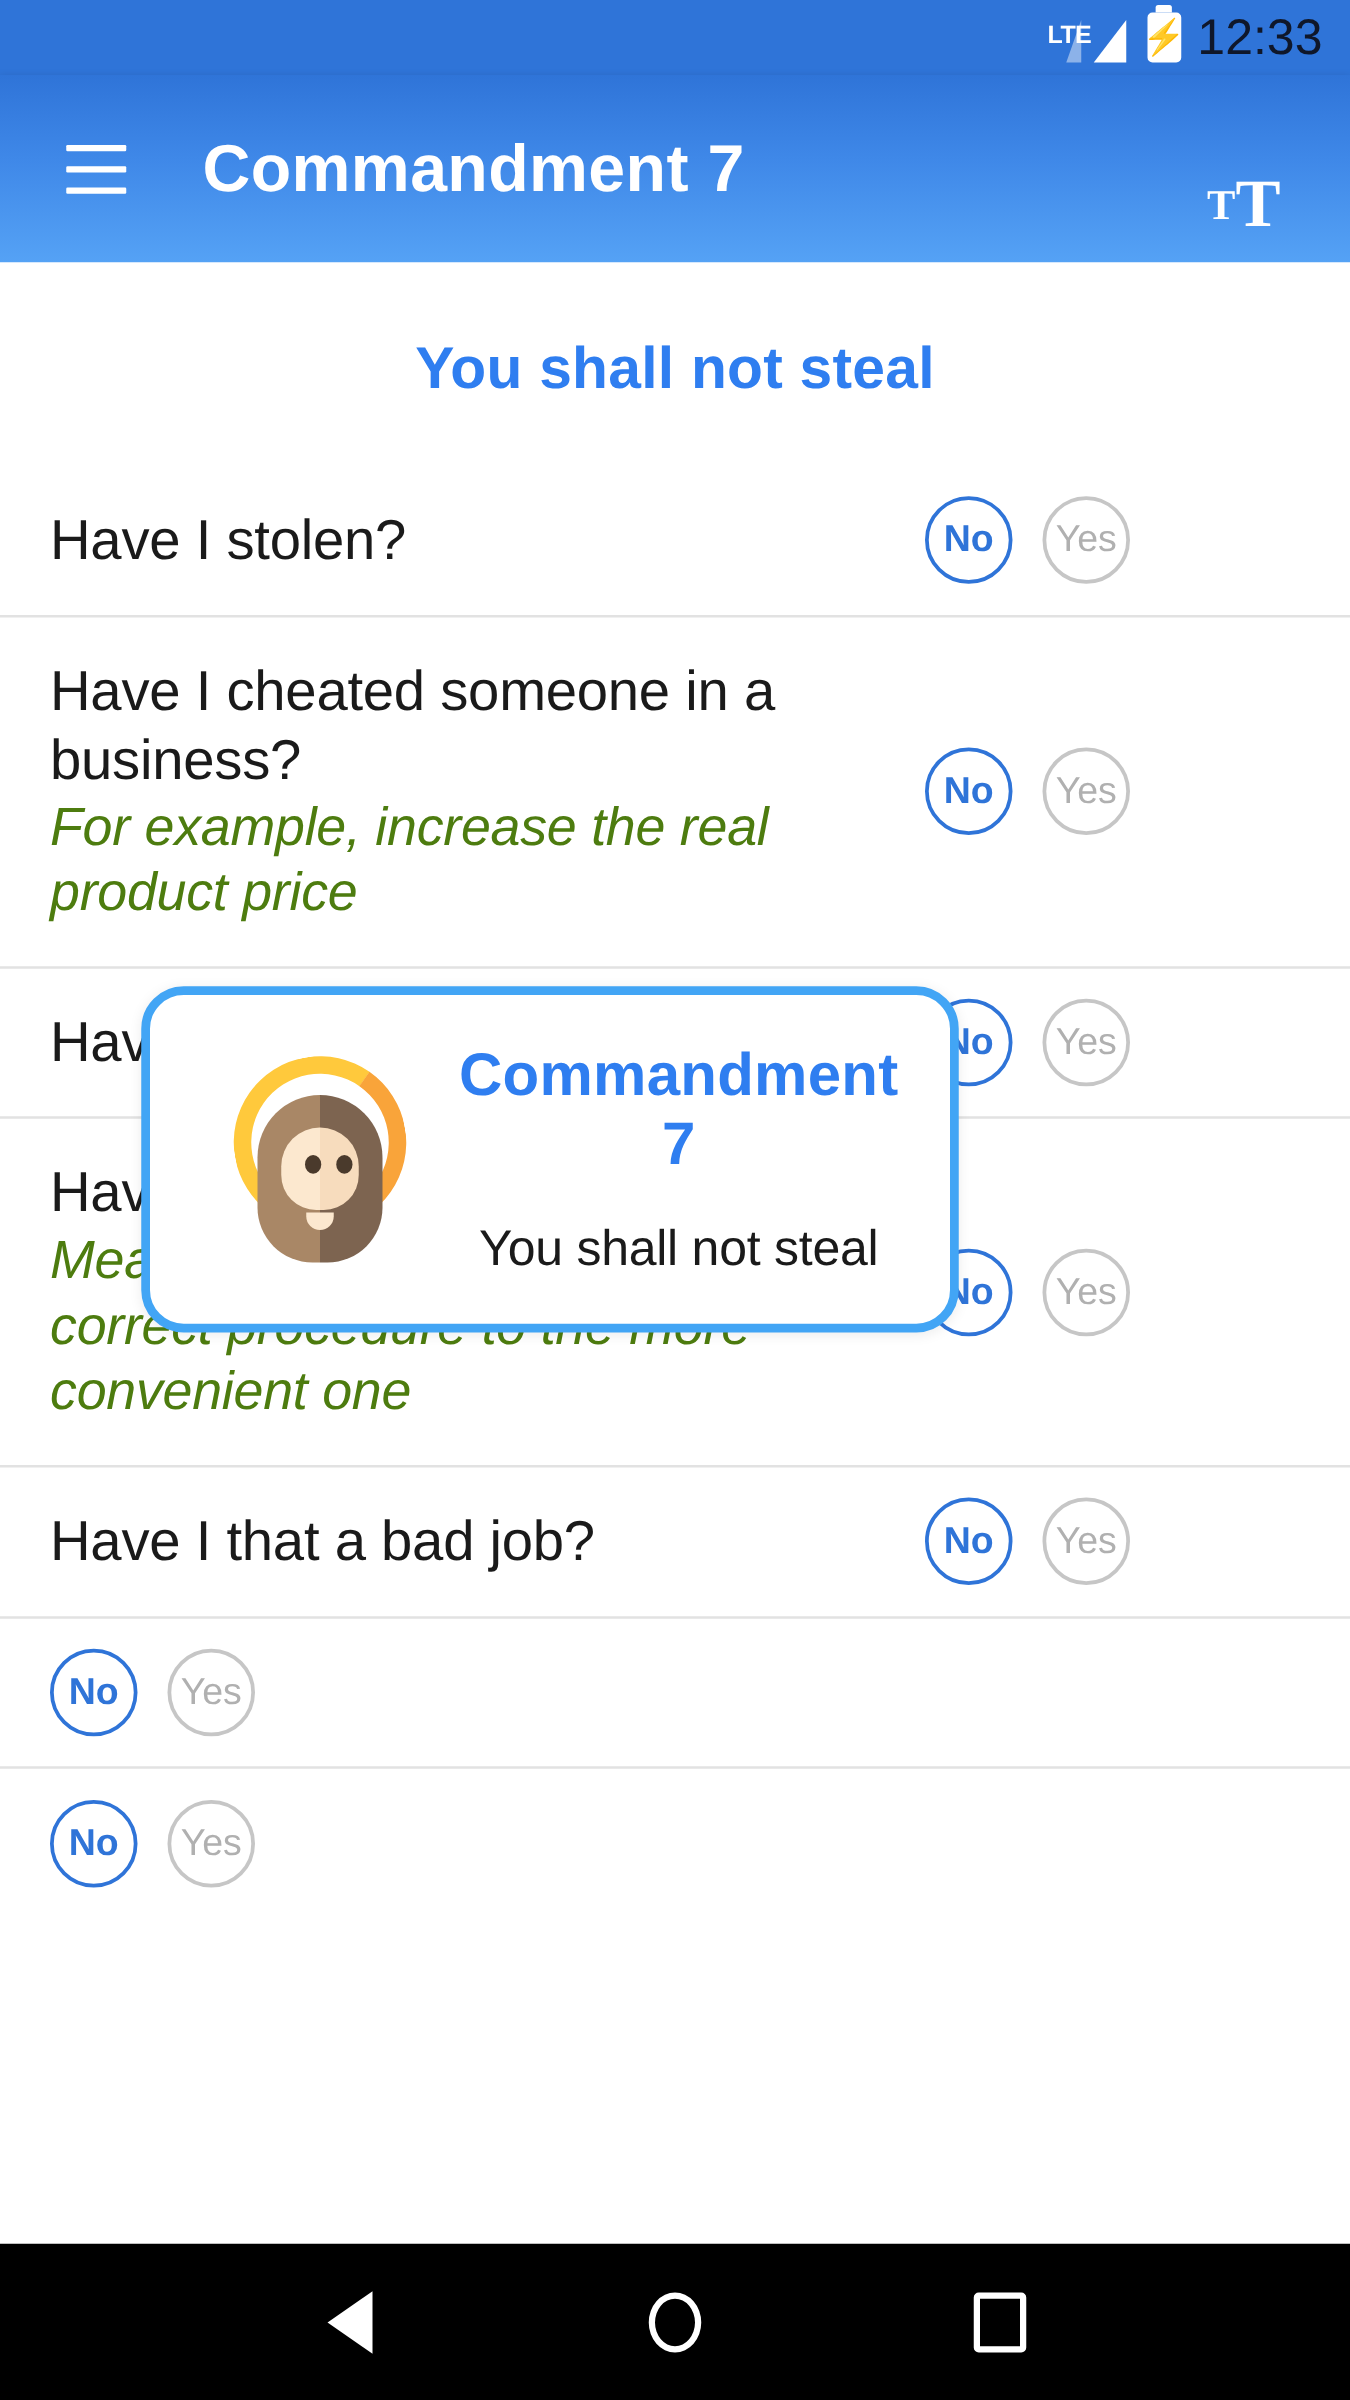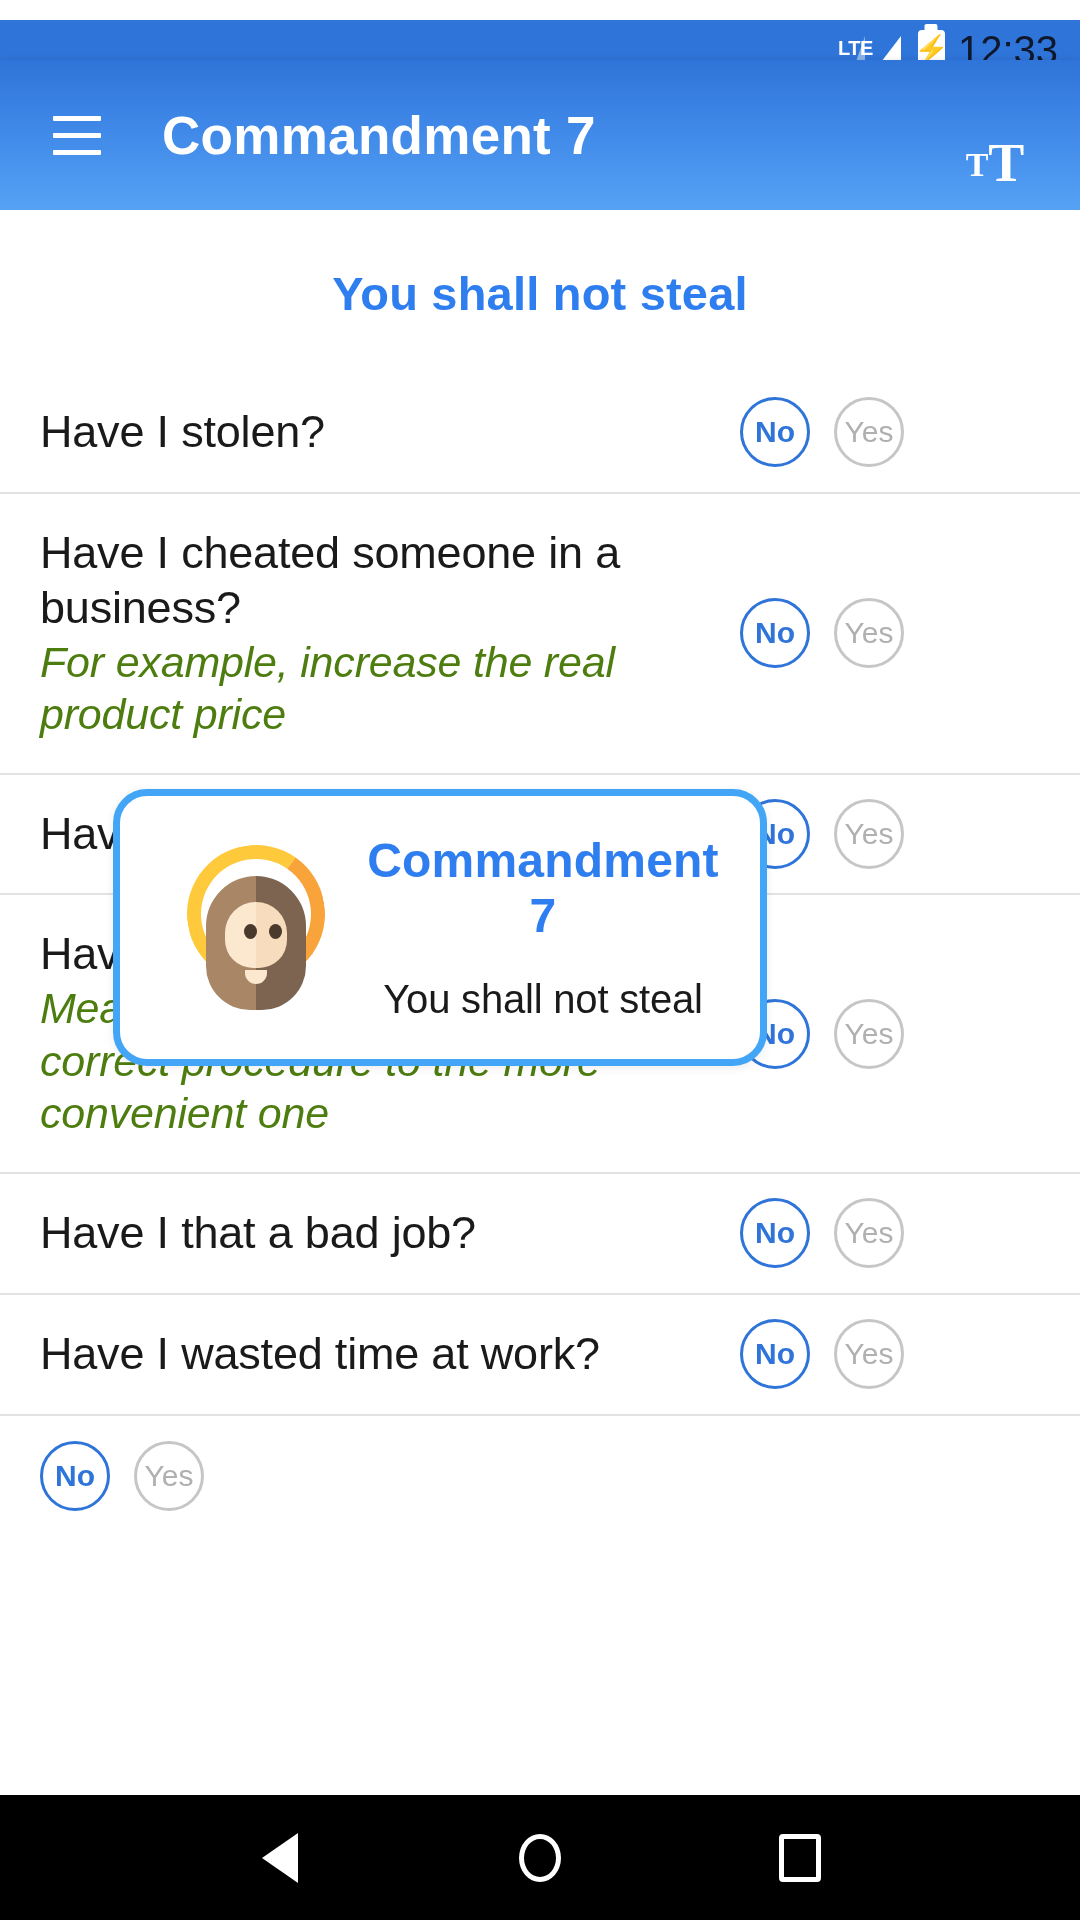--- a/index.html
+++ b/index.html
@@ -31,7 +31,6 @@
     justify-content: flex-end;
     padding-right: 22px;
     gap: 13px;
-    margin-top: 20px;
   }
   .lte-wrap {
     display: flex;

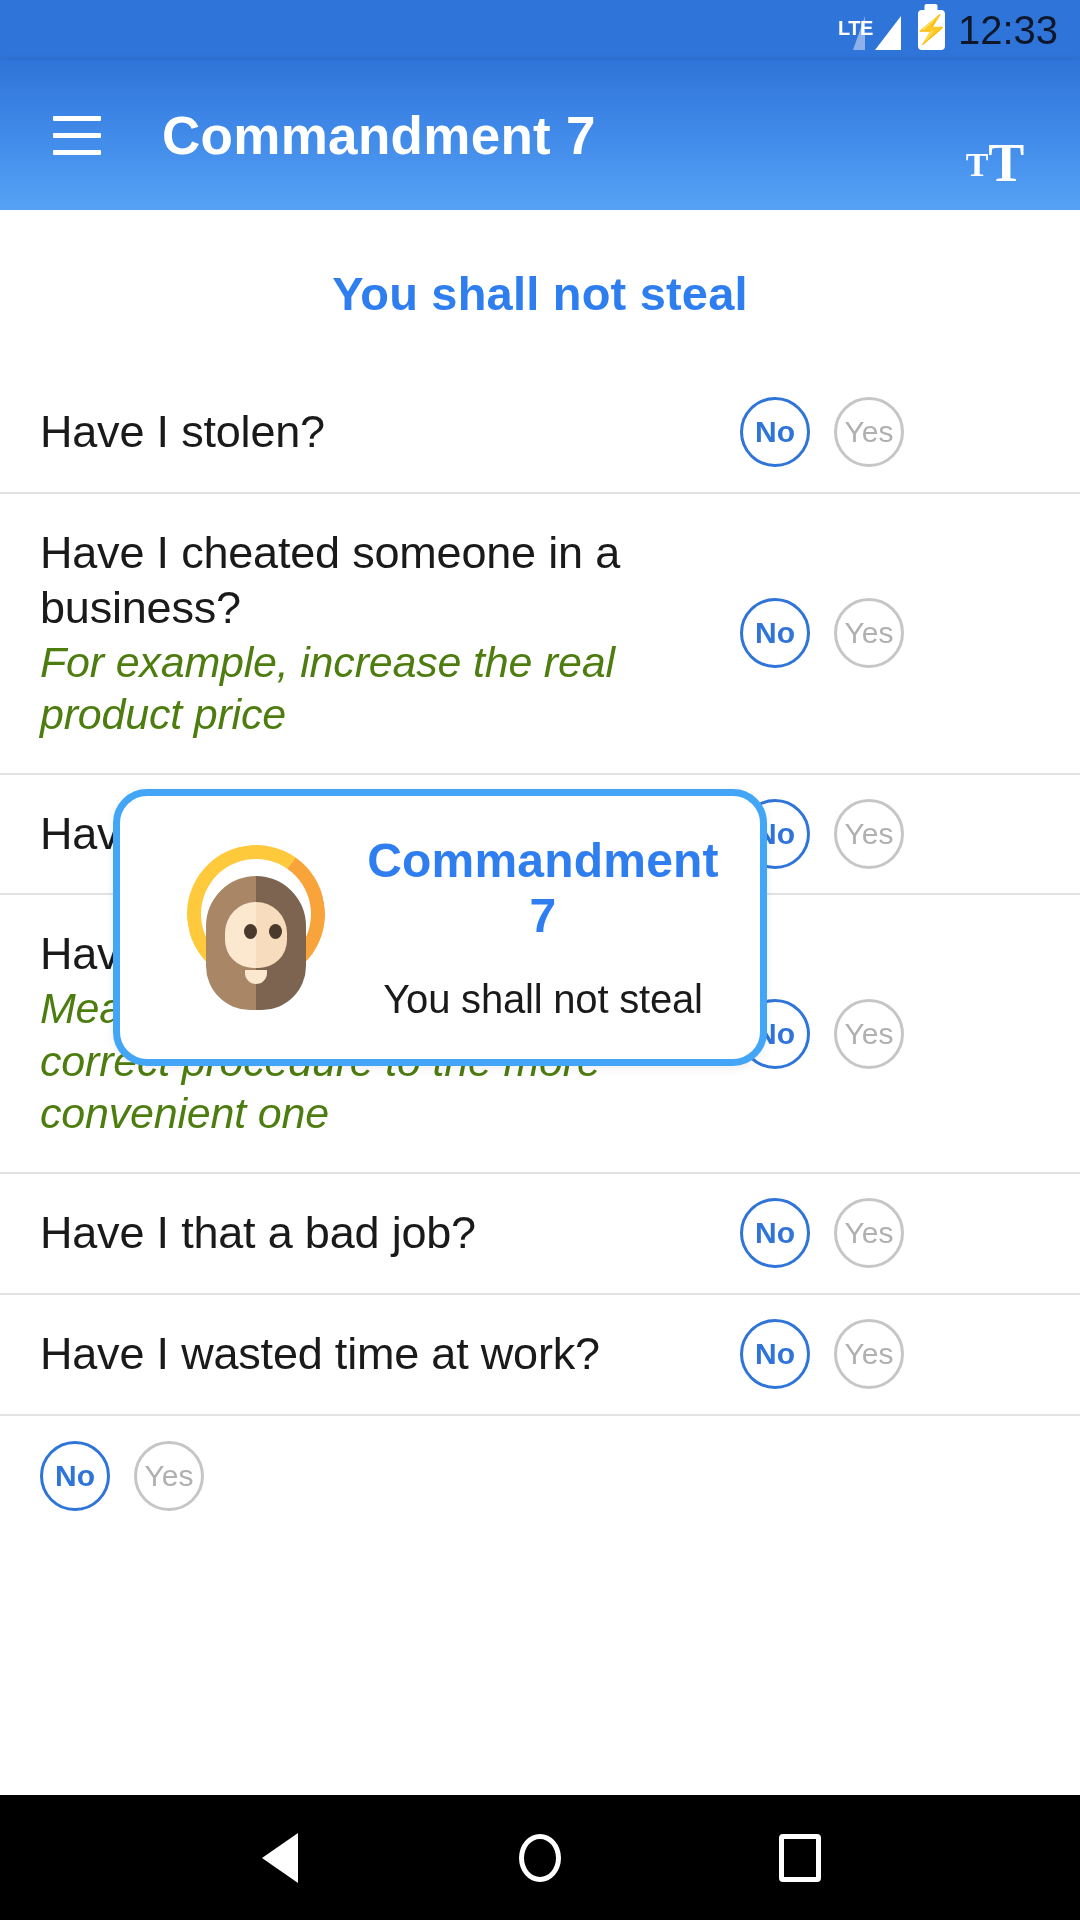--- a/index.html
+++ b/index.html
@@ -450,9 +450,6 @@
     </div>
 
     <div class="q-row">
-      <div class="q-text q-pad">
-        <div class="q-title">Have I wasted time at work?</div>
-      </div>
       <div class="answers">
         <div class="ans ans-no">No</div>
         <div class="ans ans-yes">Yes</div>

